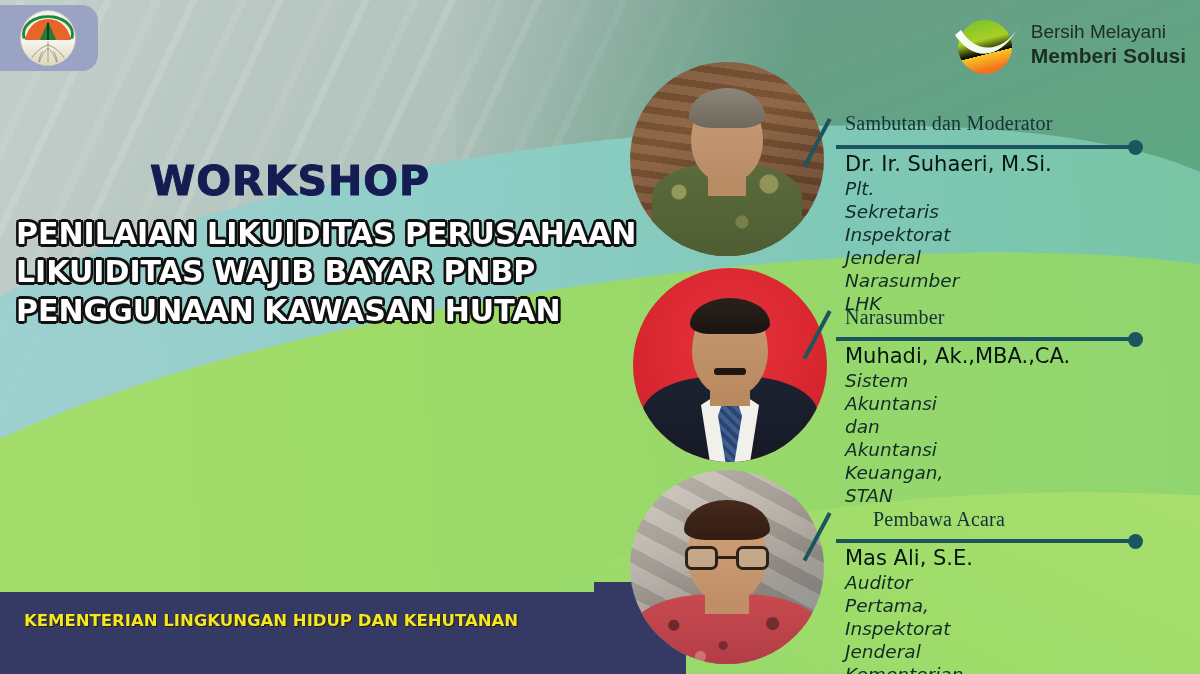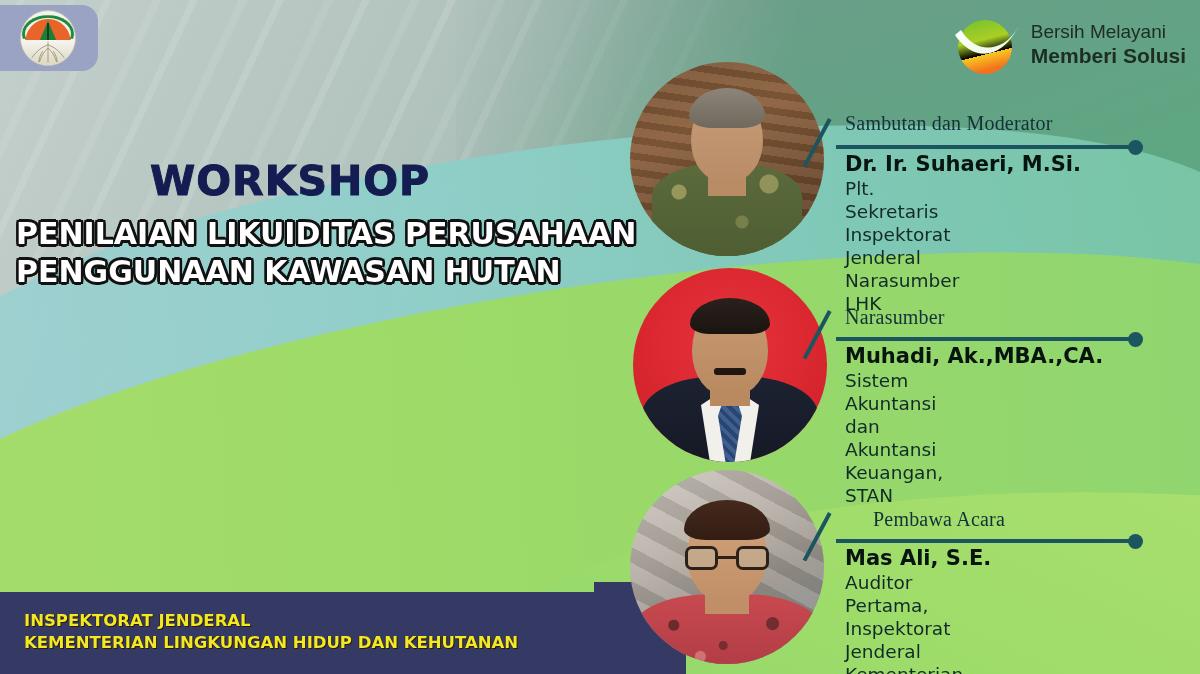--- a/index.html
+++ b/index.html
@@ -223,7 +223,7 @@
   .sname{
     position:absolute;
     font-family:"DejaVu Sans", sans-serif;
-    font-size:21px; font-weight:700; color:#07140f;
+    font-size:21px; font-weight:400; color:#07140f;
     white-space:nowrap;
     text-align:right;
   }

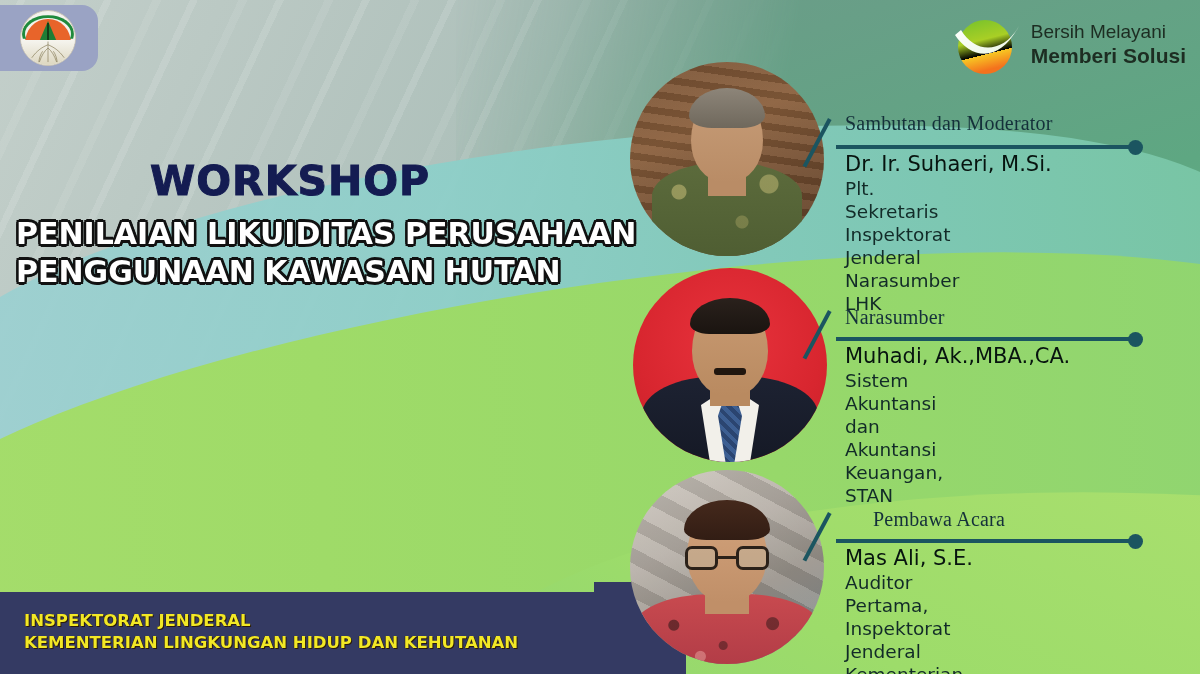--- a/index.html
+++ b/index.html
@@ -232,6 +232,7 @@
     font-family:"DejaVu Sans", sans-serif;
     font-size:18.5px; font-weight:400; color:#122b28;
     line-height:1.24;
+    font-style:italic;
   }
 
   

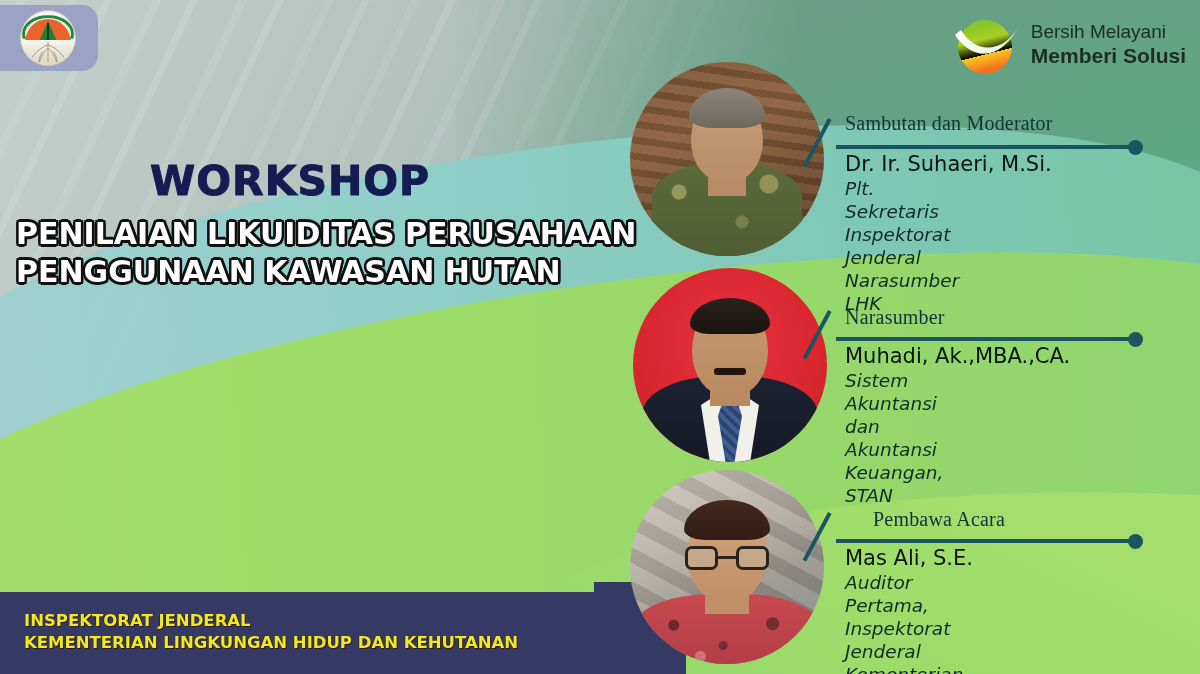--- a/index.html
+++ b/index.html
@@ -430,6 +430,7 @@
 
   <div class="subtitle">
     <span class="ln">PENILAIAN LIKUIDITAS PERUSAHAAN</span>
+    <span class="ln">LIKUIDITAS   WAJIB   BAYAR   PNBP</span>
     <span class="ln">PENGGUNAAN   KAWASAN   HUTAN</span>
   </div>
 

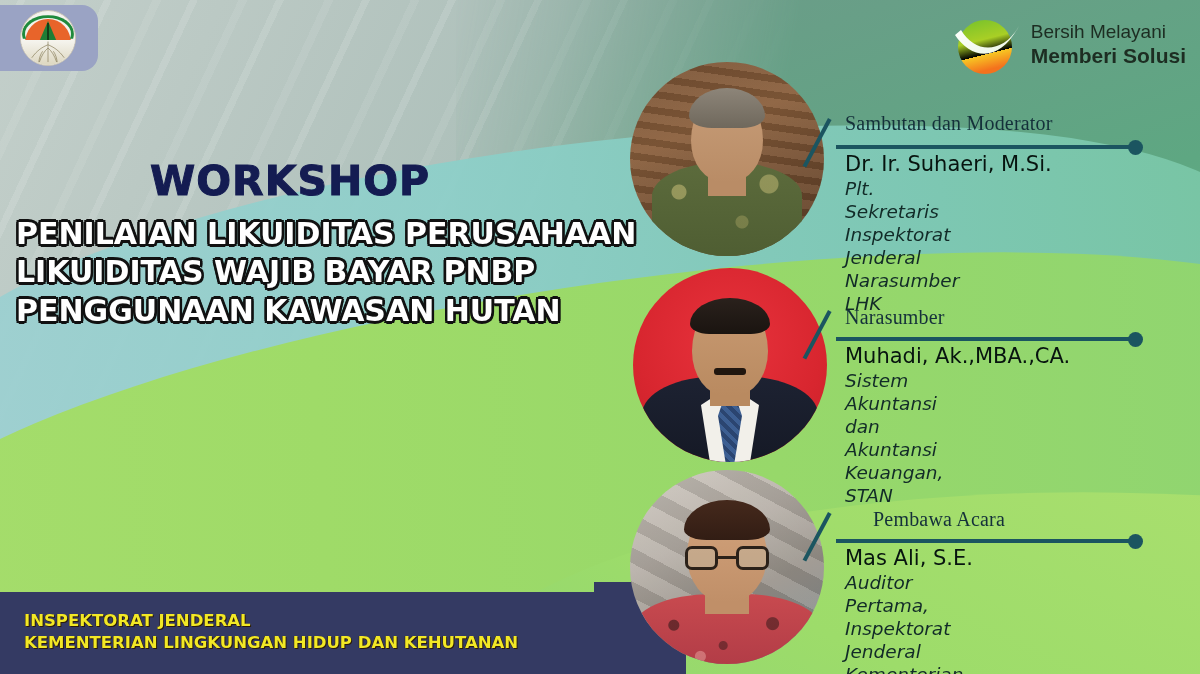--- a/index.html
+++ b/index.html
@@ -437,7 +437,6 @@
 
   <div class="footer">
     <div class="footer-text">
-      <div>INSPEKTORAT JENDERAL</div>
       <div>KEMENTERIAN LINGKUNGAN HIDUP DAN KEHUTANAN</div>
     </div>
   </div>

